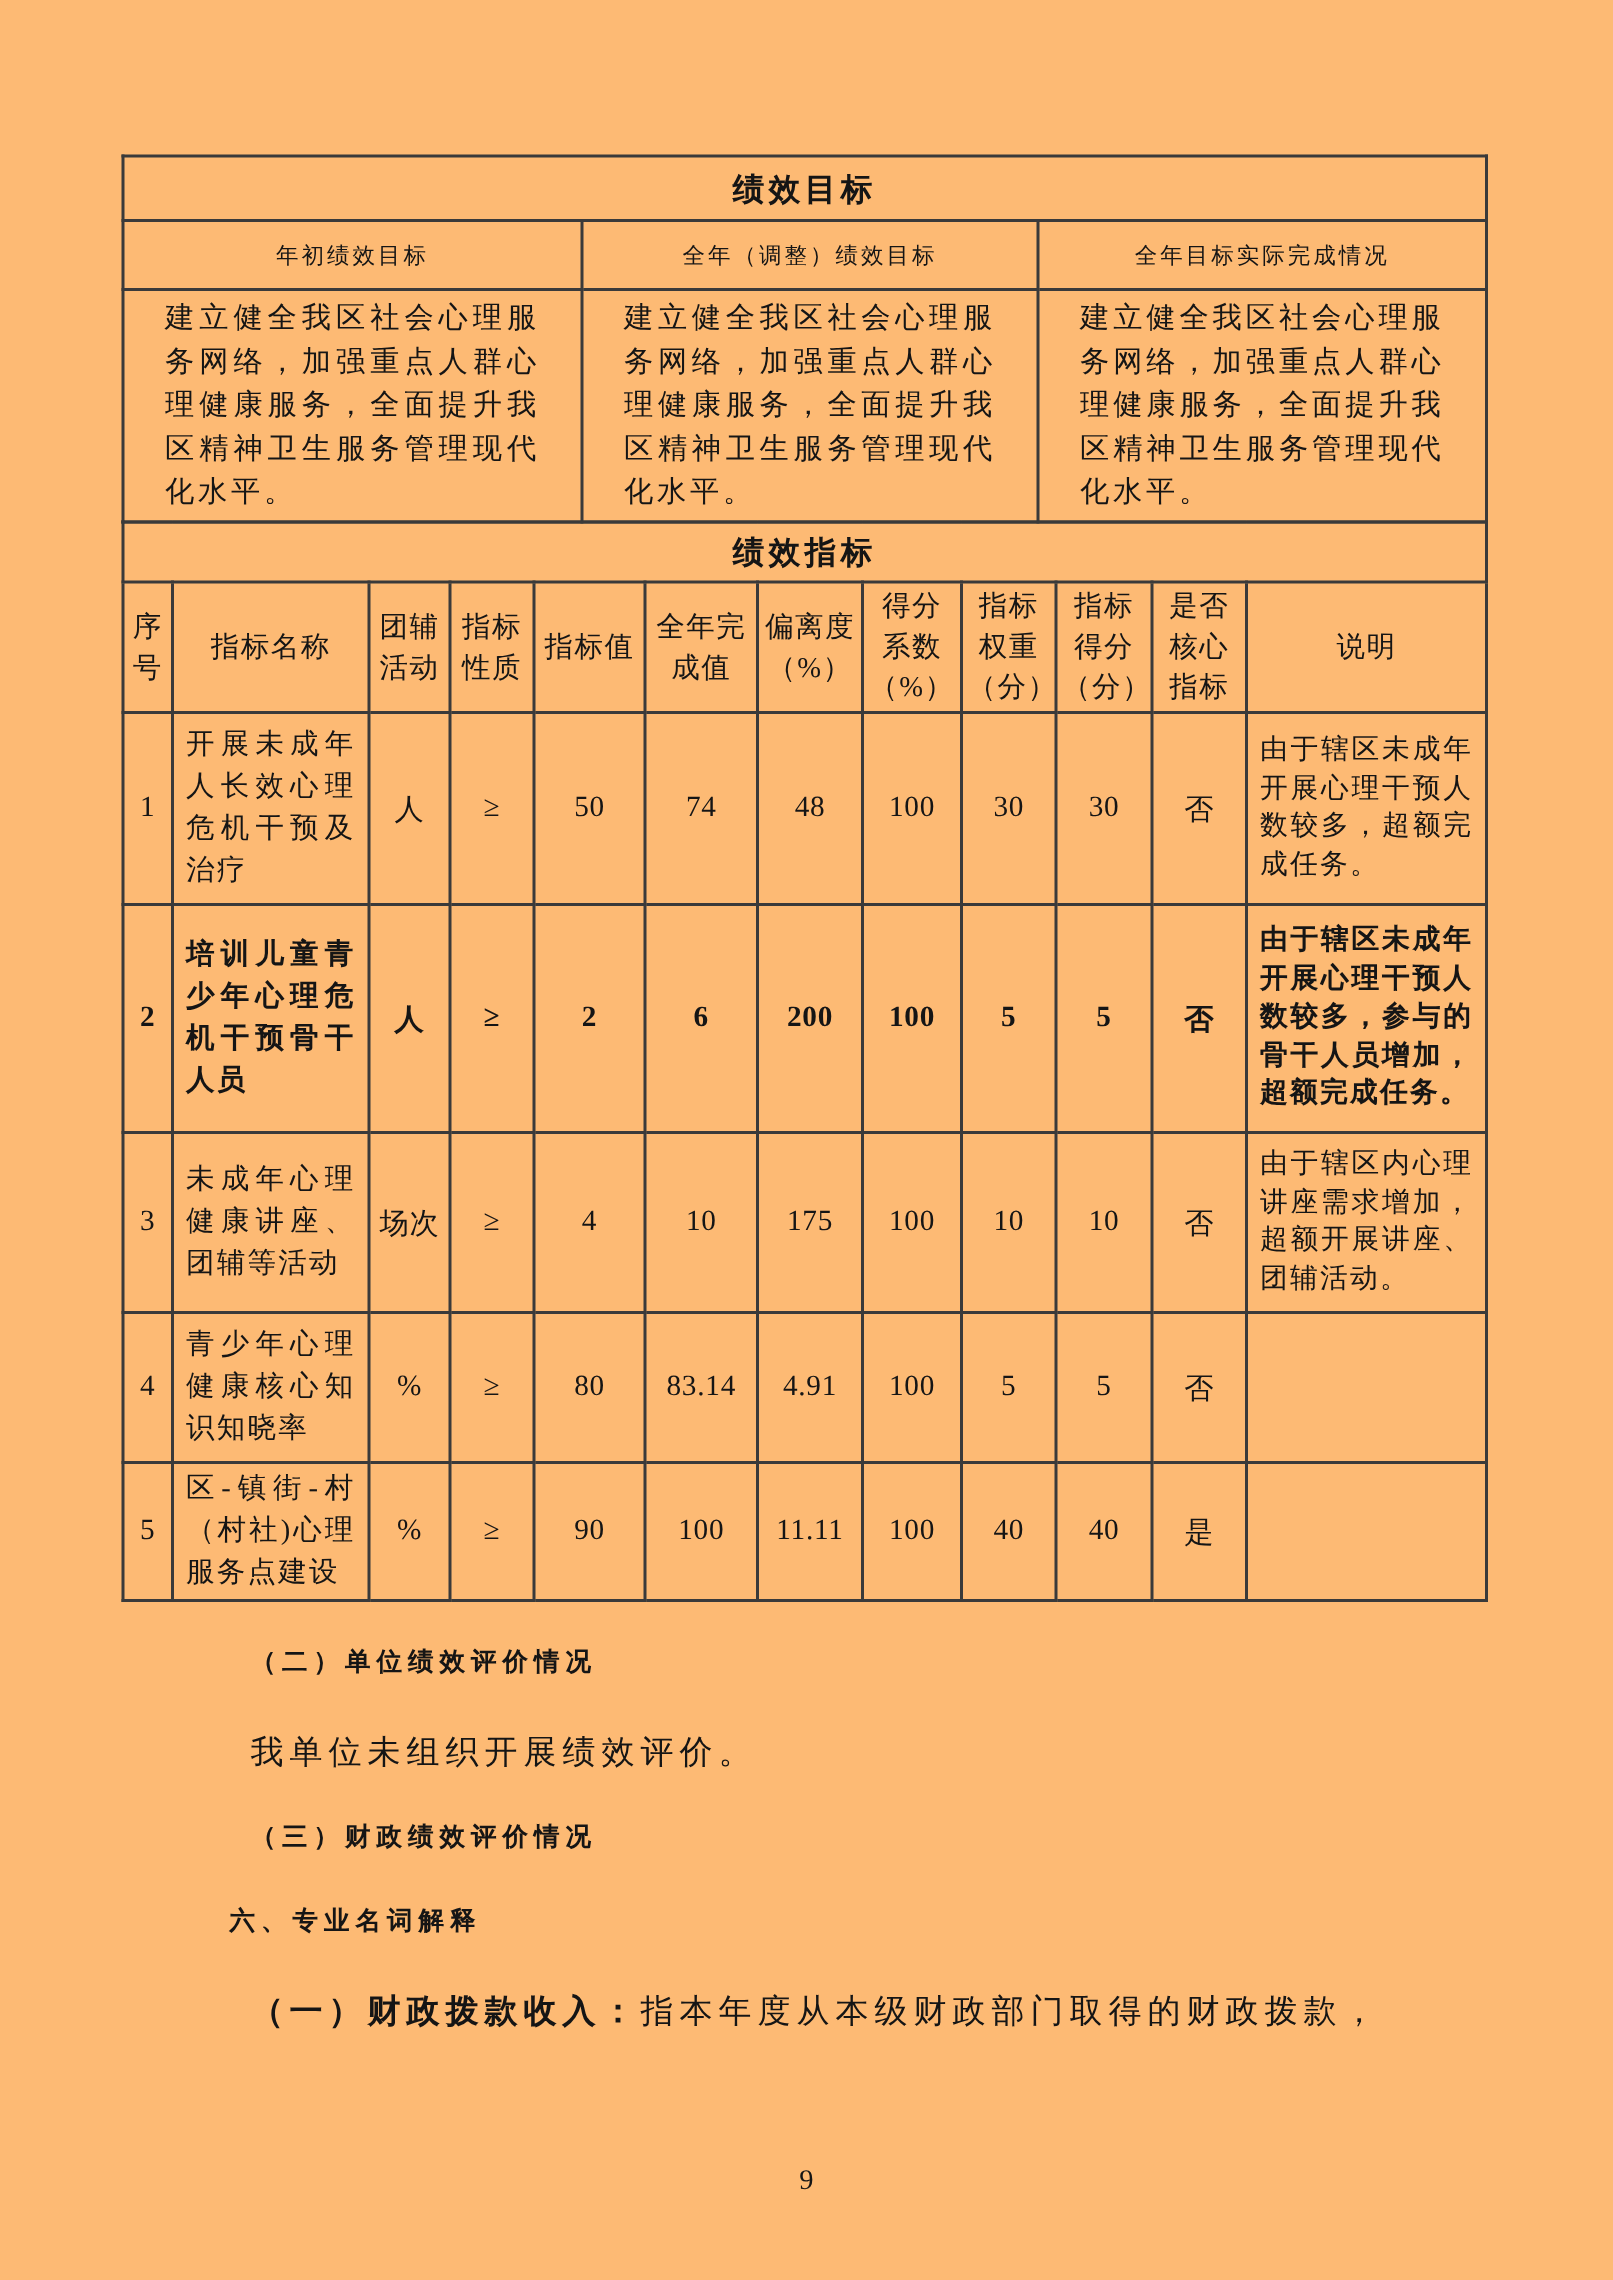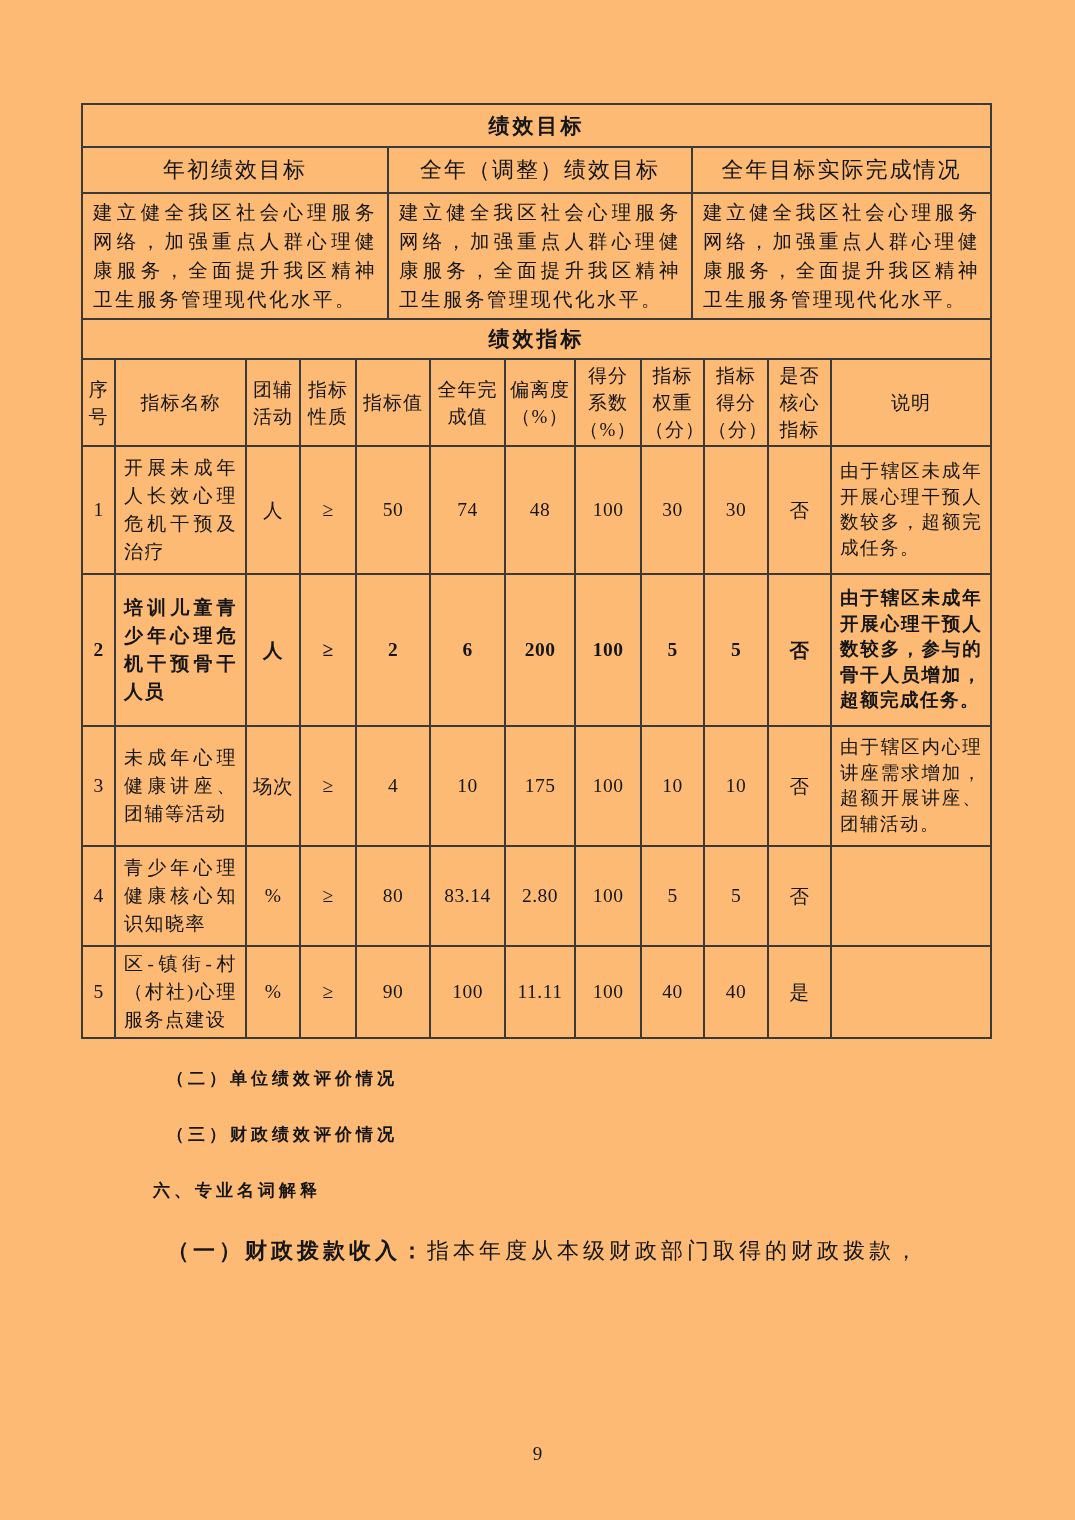--- a/index.html
+++ b/index.html
@@ -23,7 +23,7 @@
   .ind-title { height: 40px; }
 
   .goal-head td {
-    height: 46px; text-align: center; font-size: 22px;
+    height: 46px; text-align: center; font-size: 15px;
     letter-spacing: 2px; font-weight: normal;
   }
   .goal-row td {

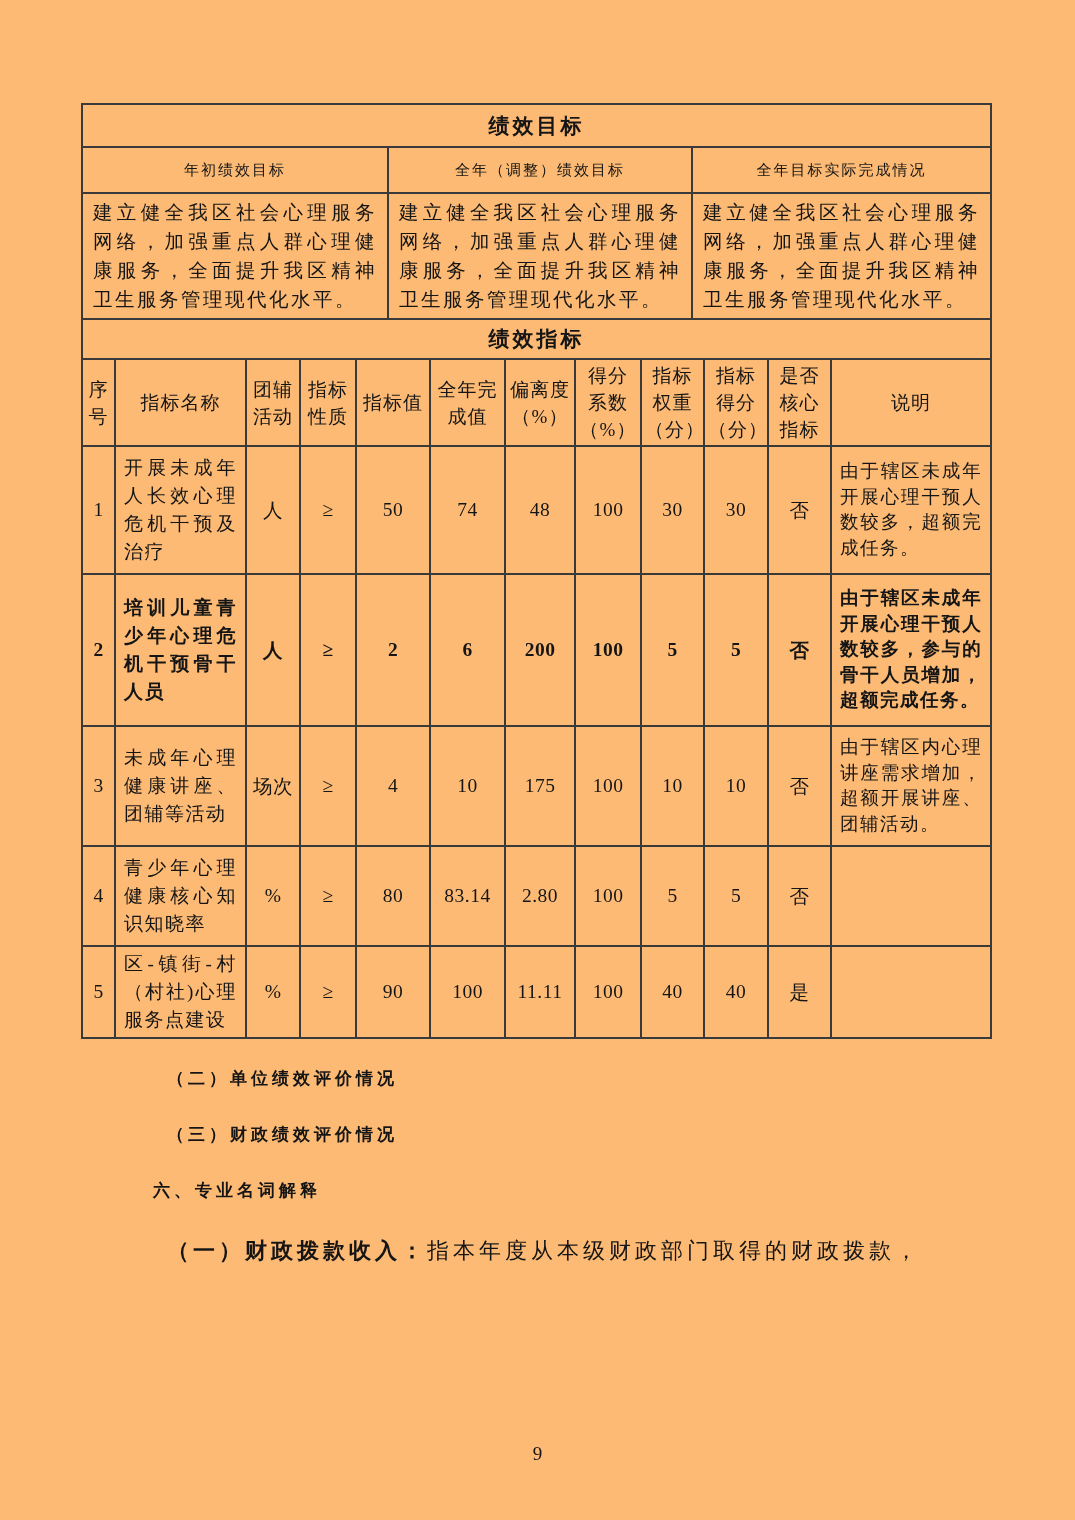--- a/index.html
+++ b/index.html
@@ -29,7 +29,7 @@
   .goal-row td {
     height: 119px; font-size: 19.5px; line-height: 29px;
     letter-spacing: 2.5px; text-align: justify;
-    padding: 4px 10px; vertical-align: top; border-radius: 24px;
+    padding: 4px 27px; vertical-align: top; border-radius: 24px;
   }
 
   .ind-head td {

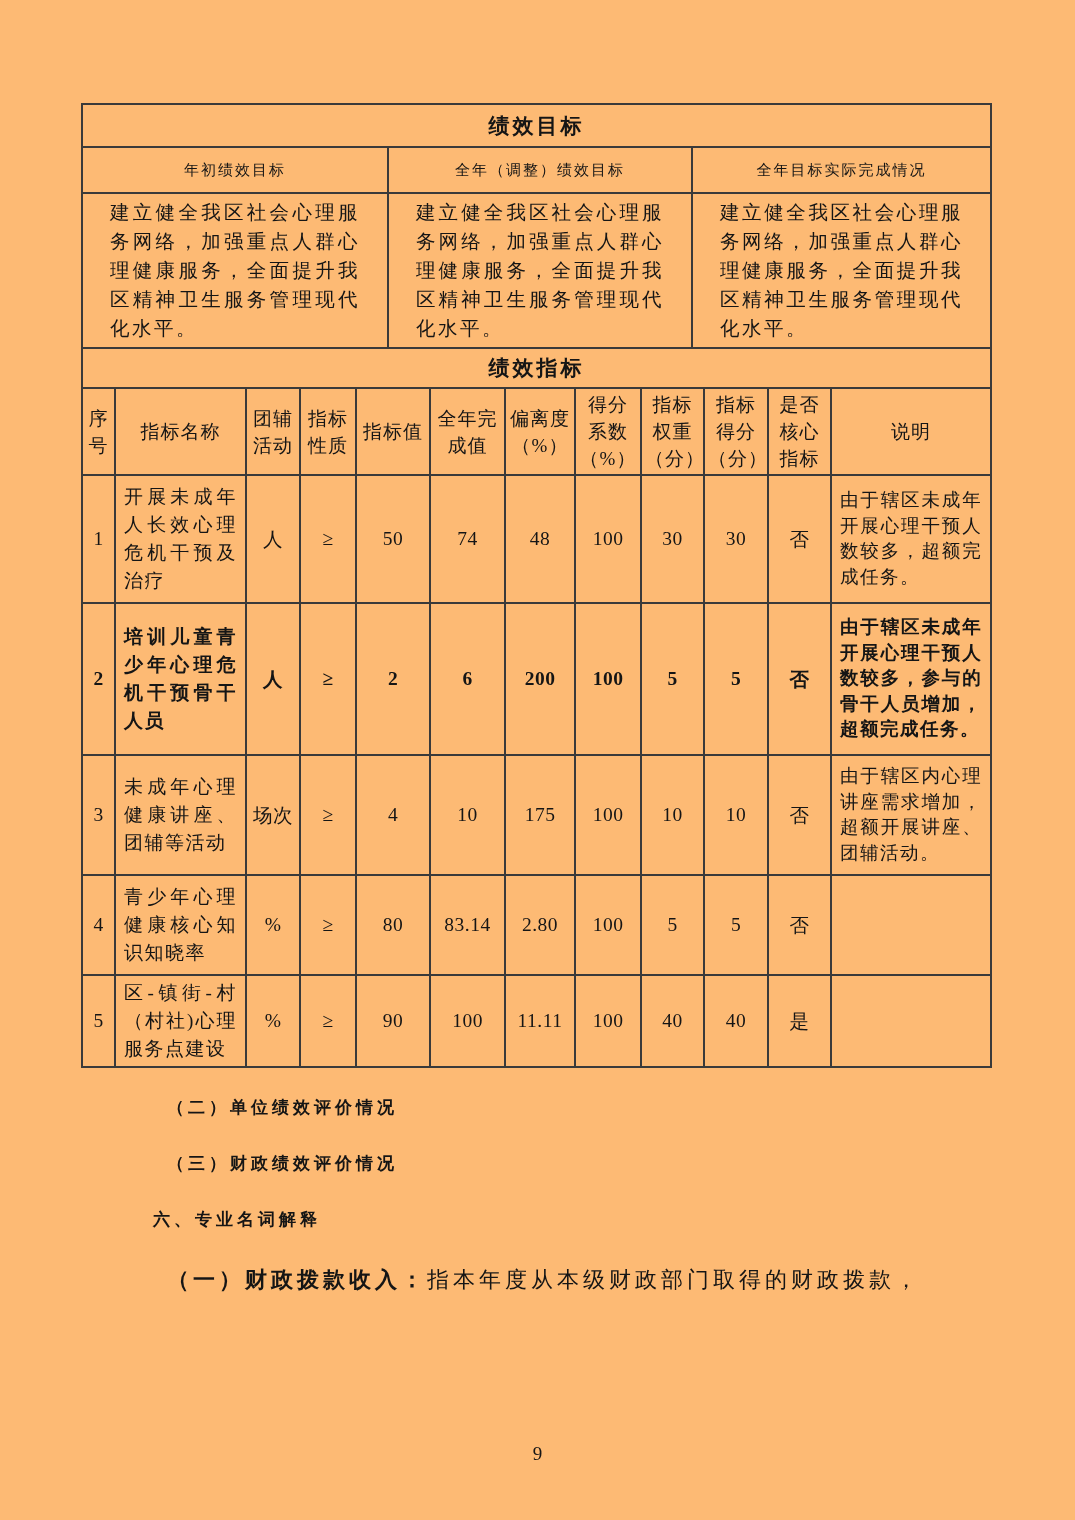--- a/index.html
+++ b/index.html
@@ -178,7 +178,7 @@
         <td class="sym">≥</td>
         <td class="num">80</td>
         <td class="num">83.14</td>
-        <td class="num">2.80</td>
+        <td class="num">4.91</td>
         <td class="num">100</td>
         <td class="num">5</td>
         <td class="num">5</td>

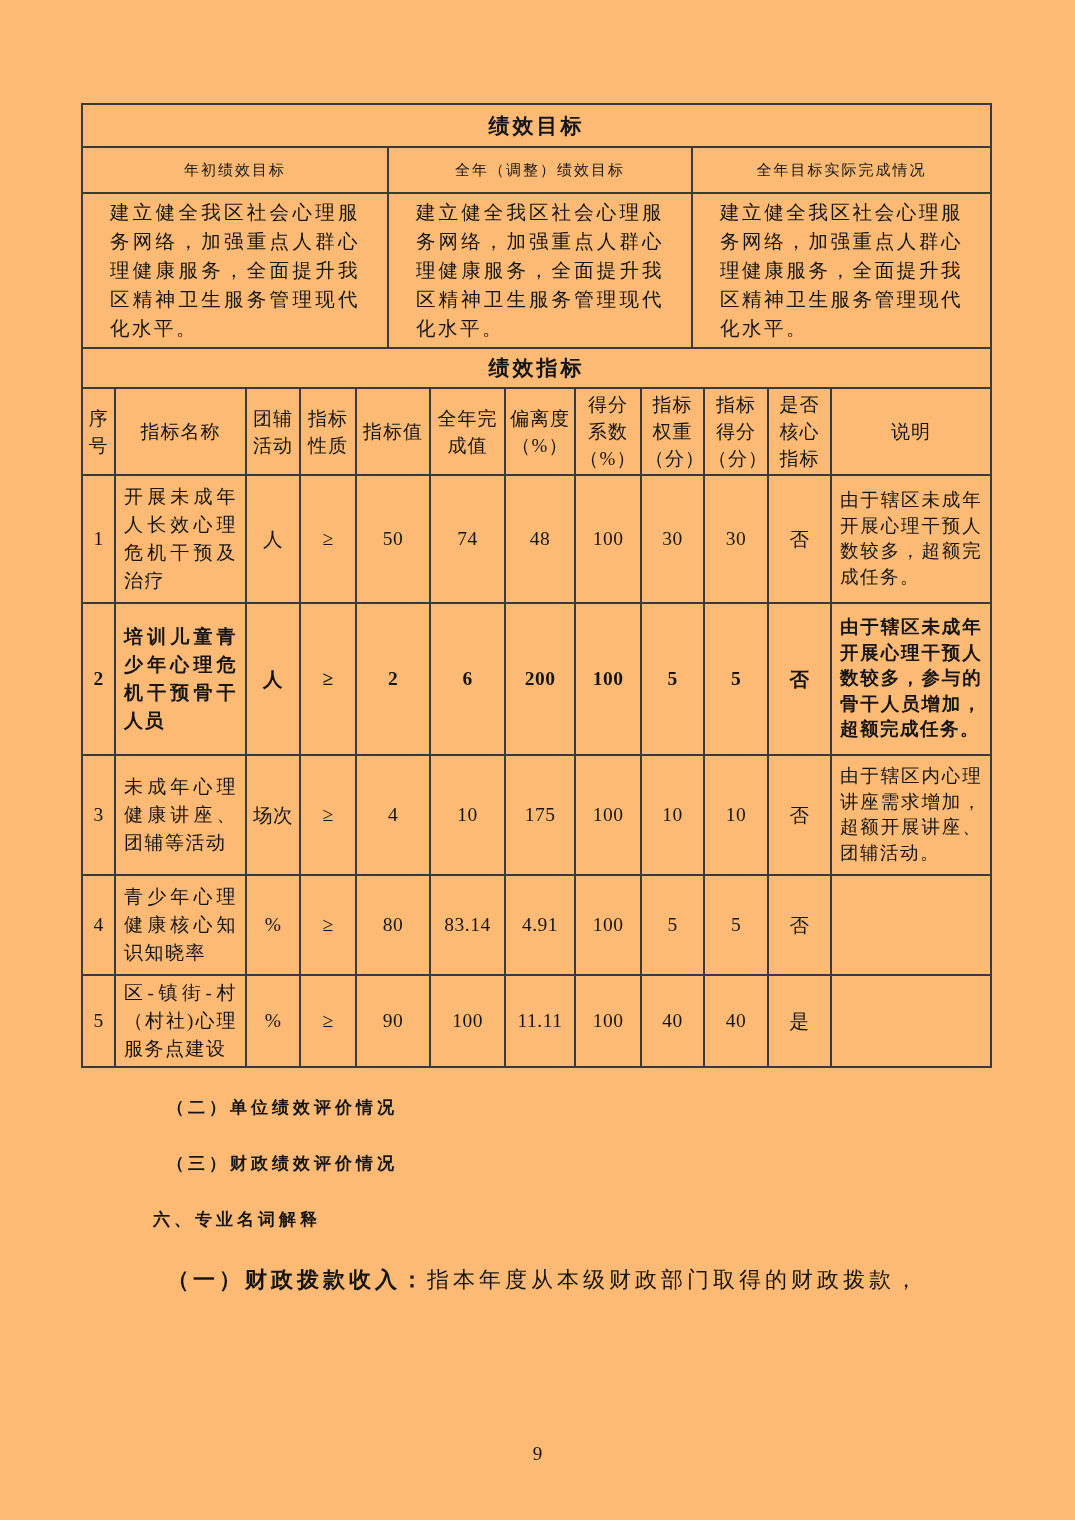--- a/index.html
+++ b/index.html
@@ -204,6 +204,7 @@
 
     <div class="textblock">
       <div class="sec-h">（二）单位绩效评价情况</div>
+      <div class="sec-p">我单位未组织开展绩效评价。</div>
       <div class="sec-h">（三）财政绩效评价情况</div>
       <div class="sec-h" style="margin-left:-14px;">六、专业名词解释</div>
       <div class="sec-p"><span class="lead">（一）财政拨款收入：</span><span>指本年度从本级财政部门取得的财政拨款，</span></div>

